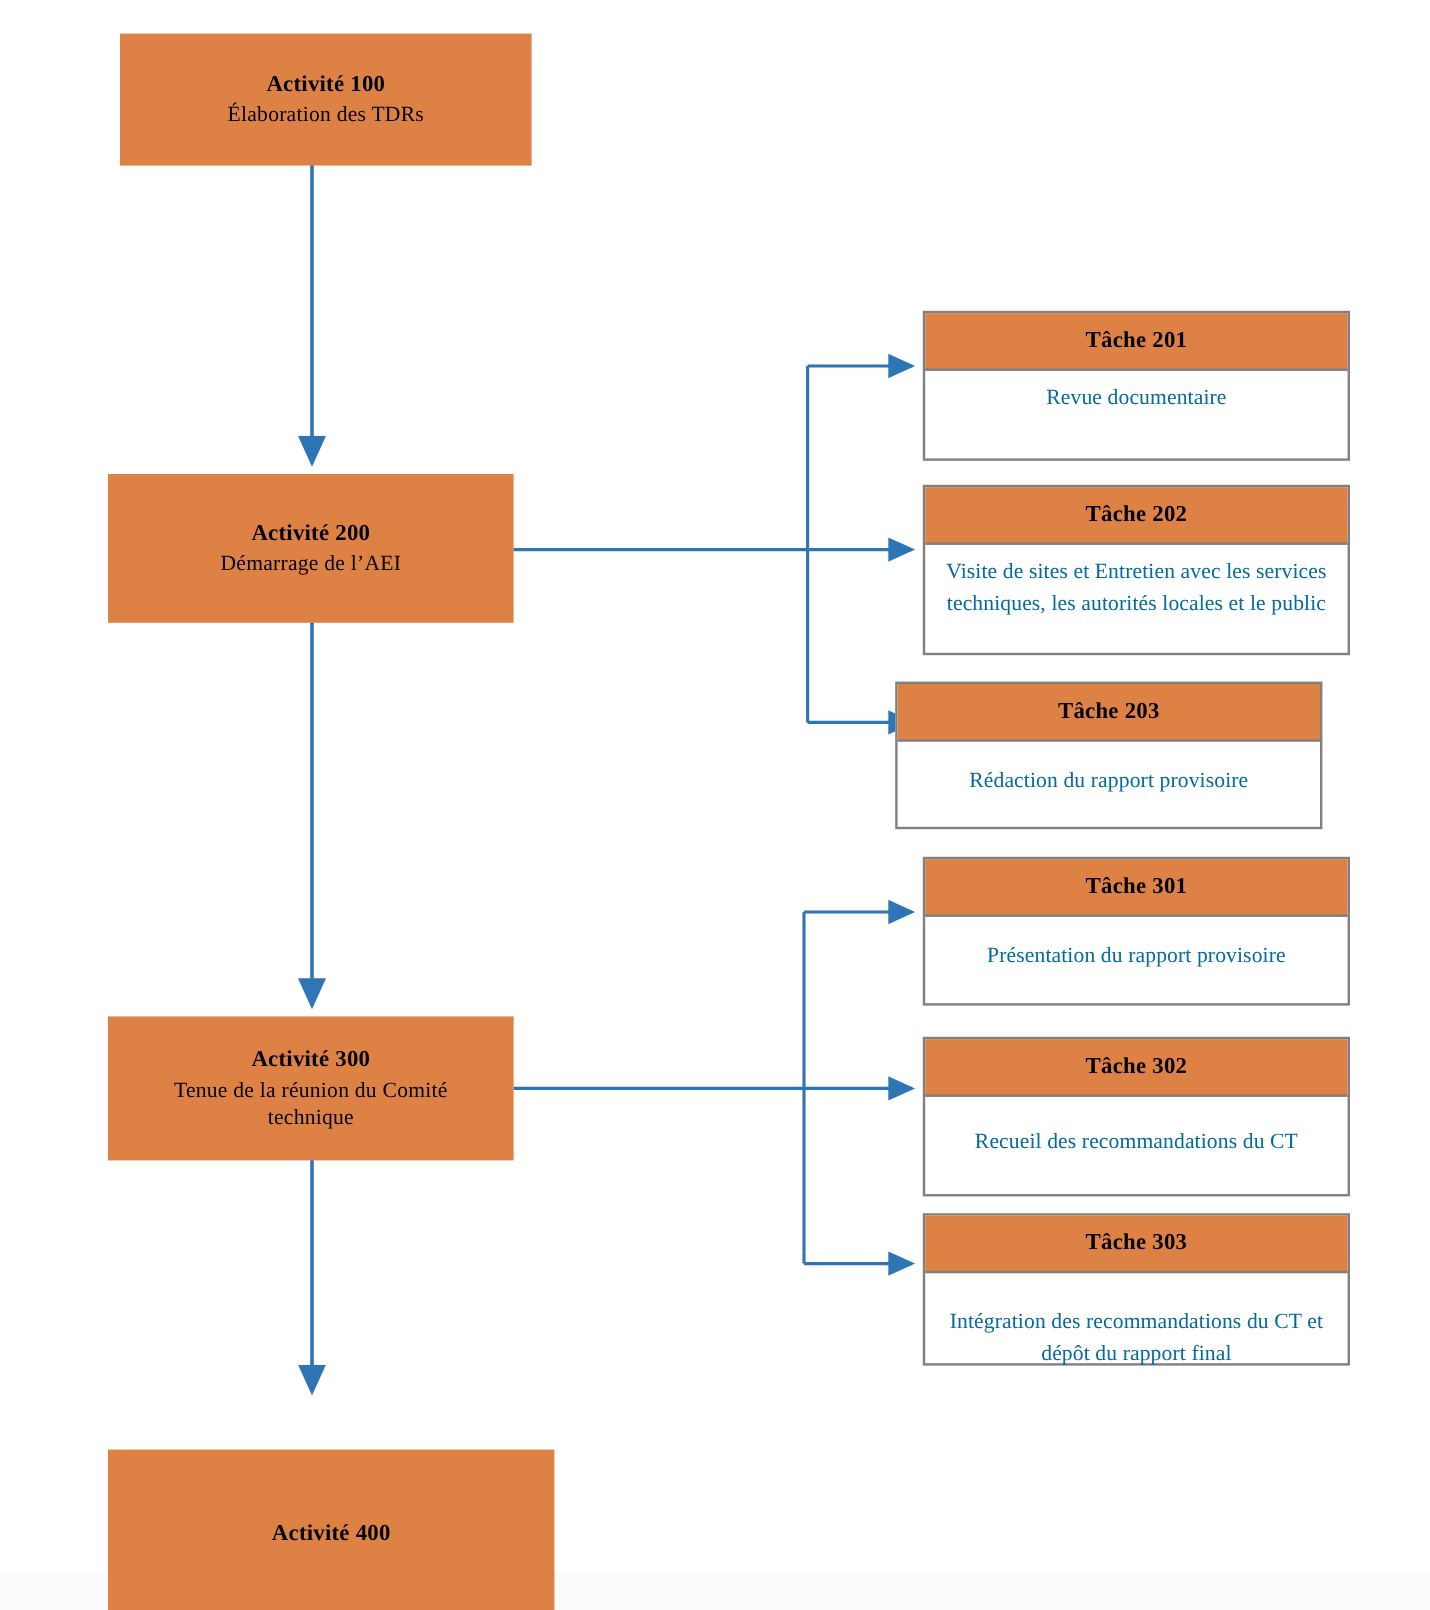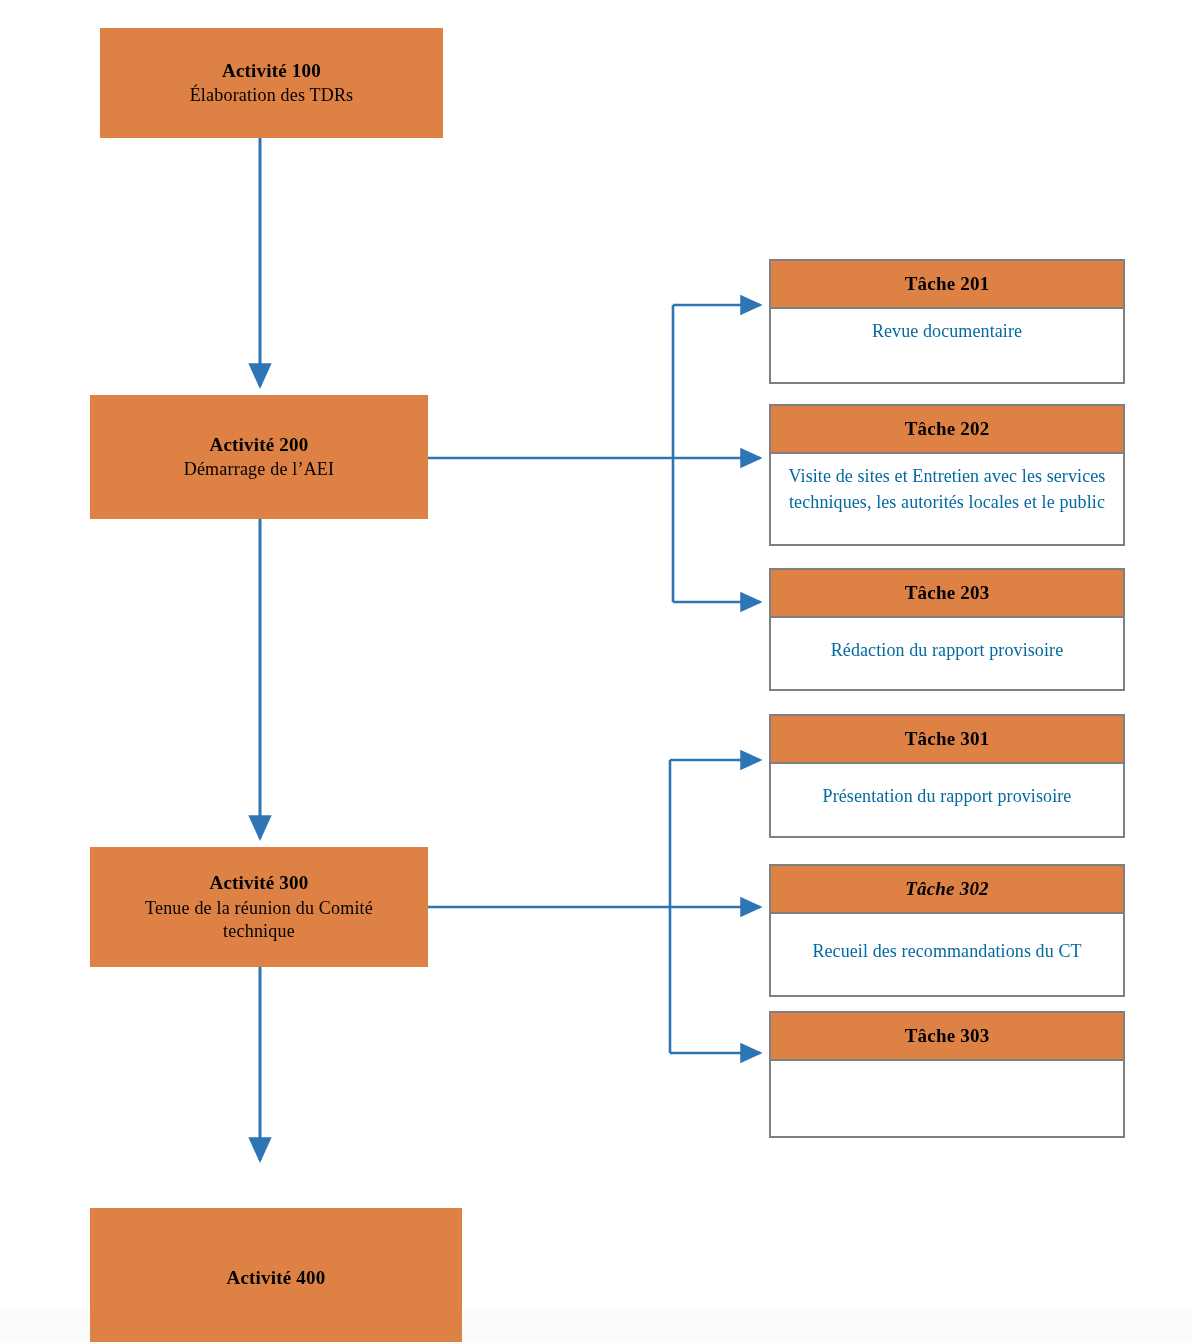--- a/index.html
+++ b/index.html
@@ -179,7 +179,7 @@
     <div class="task-body">Visite de sites et Entretien  avec  les services  techniques,  les autorités locales  et le public</div>
   </div>
 
-  <div class="task-box" style="left:769px; top:568px; width:356px; height:123px;">
+  <div class="task-box" style="left:746px; top:568px; width:356px; height:123px;">
     <div class="task-header" style="height:46px;">Tâche 203</div>
     <div class="task-body center-v">Rédaction  du rapport  provisoire</div>
   </div>

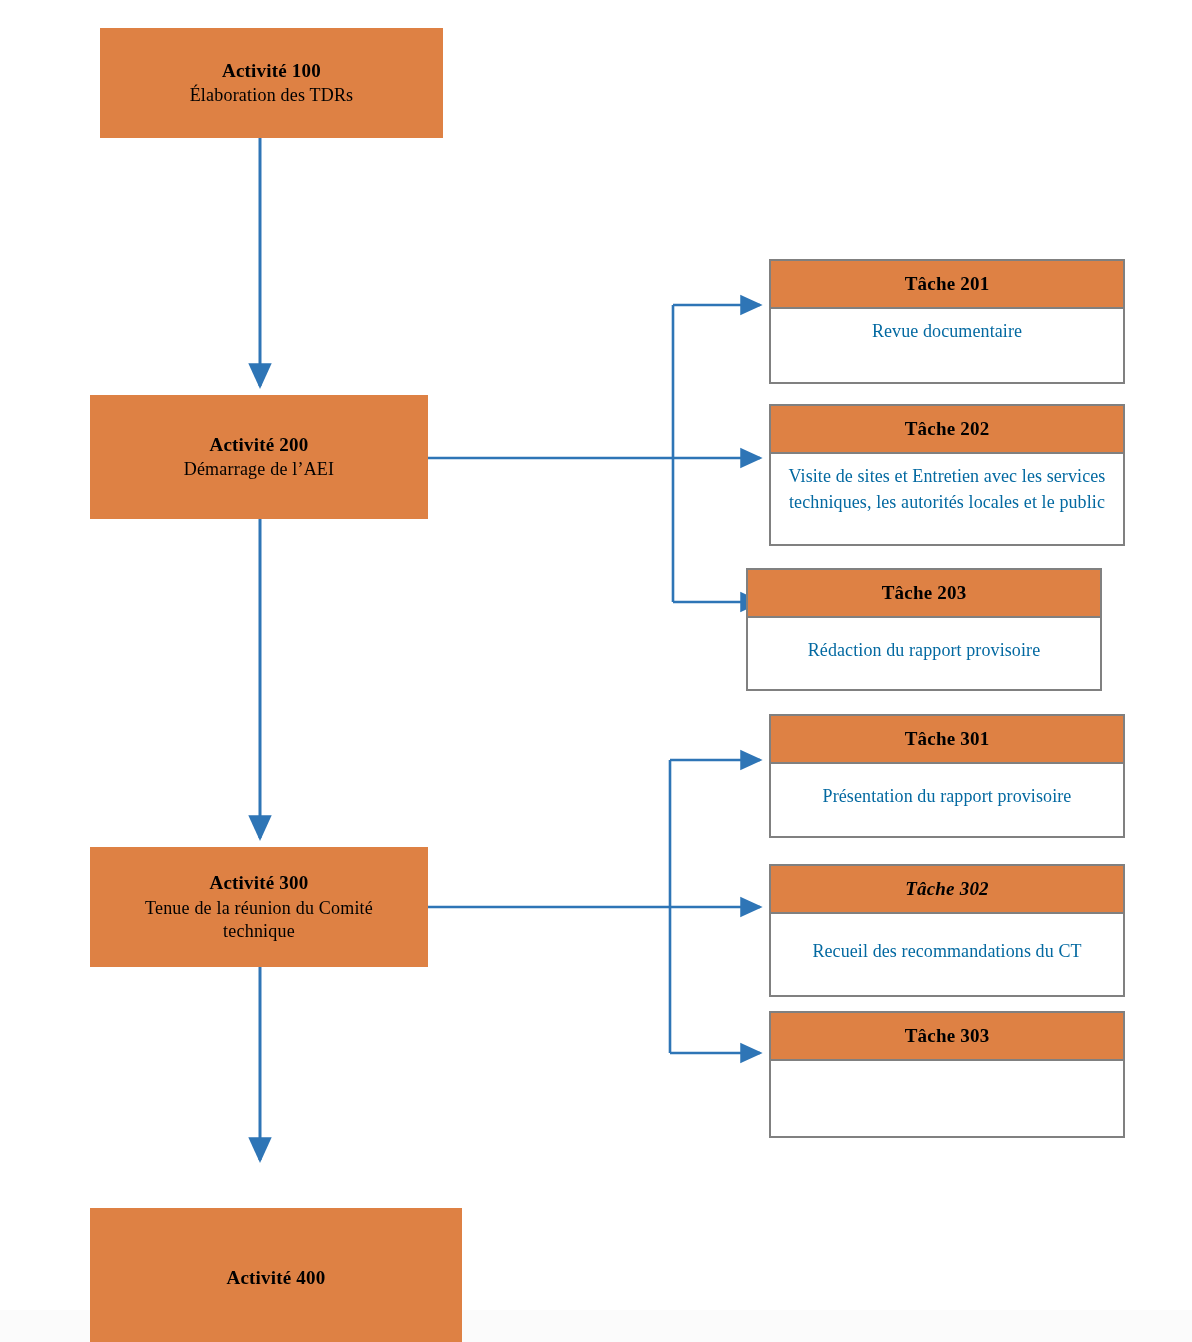--- a/index.html
+++ b/index.html
@@ -190,7 +190,7 @@
   </div>
 
   <div class="task-box" style="left:769px; top:864px; width:356px; height:133px;">
-    <div class="task-header" style="height:46px;font-style:italic;">Tâche 302</div>
+    <div class="task-header" style="height:46px;">Tâche 302</div>
     <div class="task-body center-v">Recueil  des recommandations  du CT</div>
   </div>
 

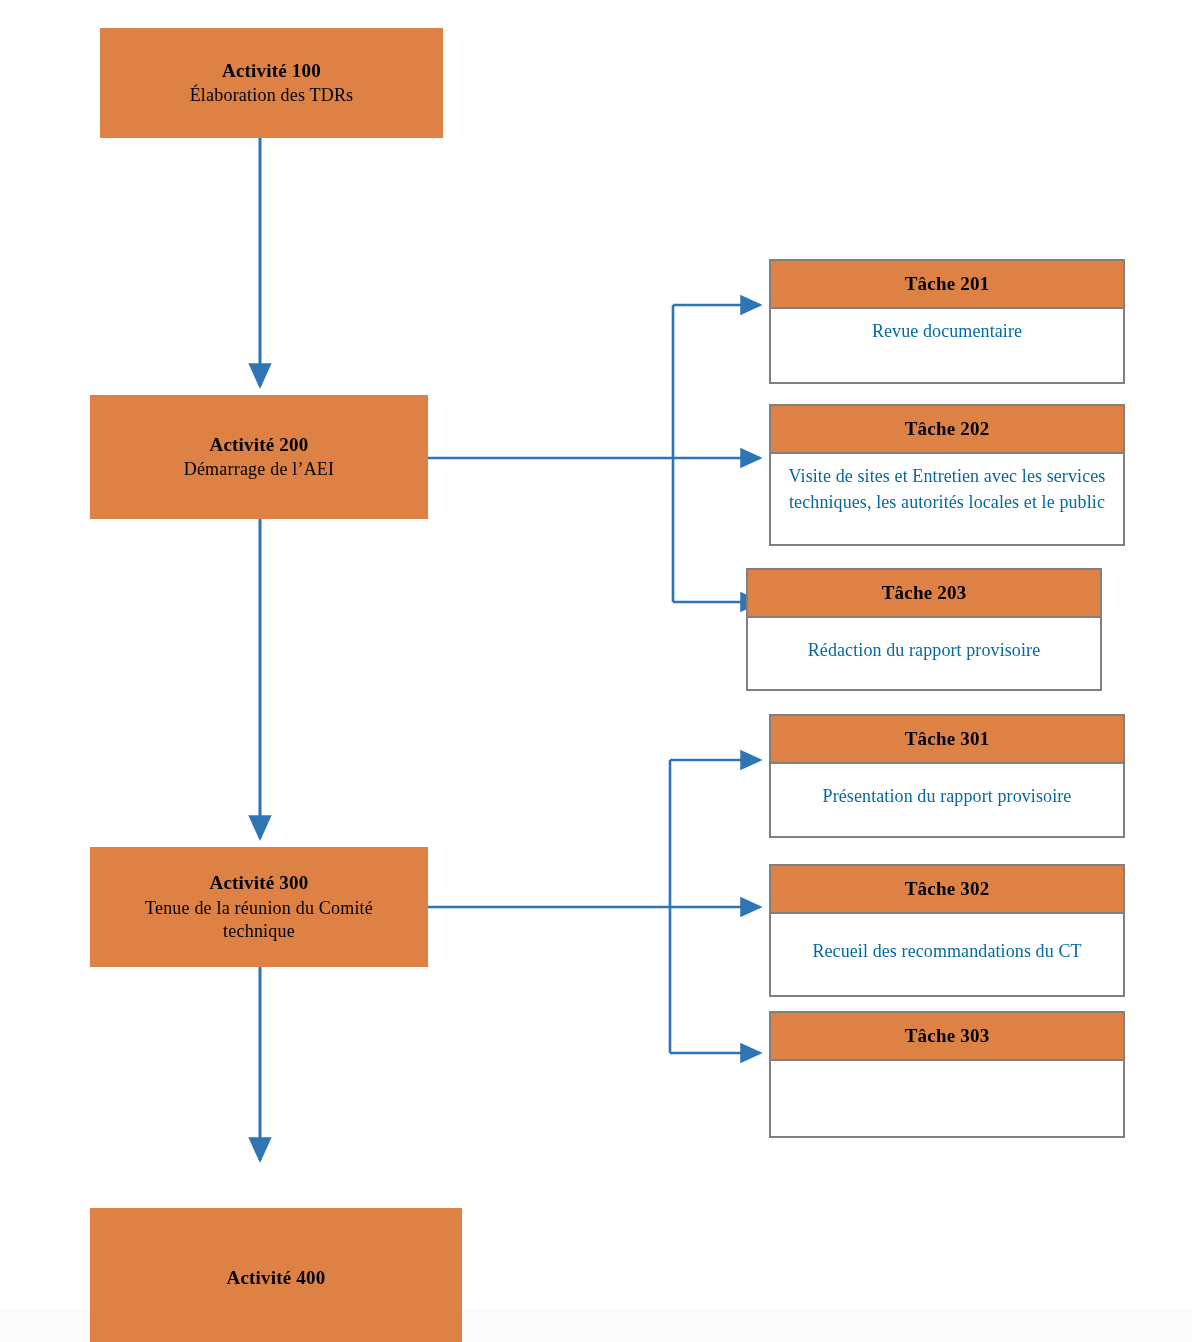--- a/index.html
+++ b/index.html
@@ -196,6 +196,7 @@
 
   <div class="task-box" style="left:769px; top:1011px; width:356px; height:127px;gap:18px;">
     <div class="task-header" style="height:46px;">Tâche 303</div>
+    <div class="task-body">Intégration  des recommandations  du CT et dépôt du rapport  final</div>
   </div>
 
 </div>

